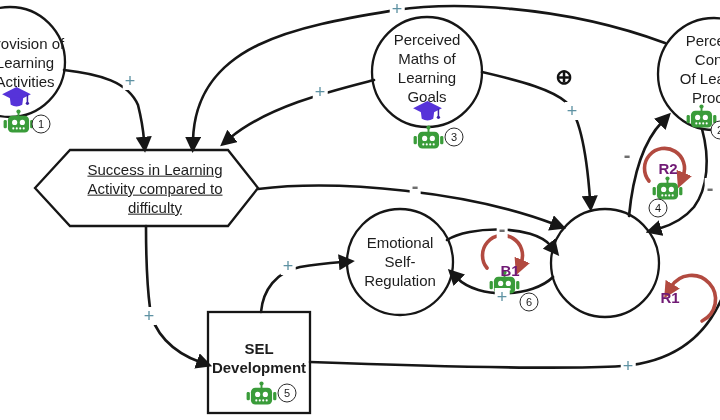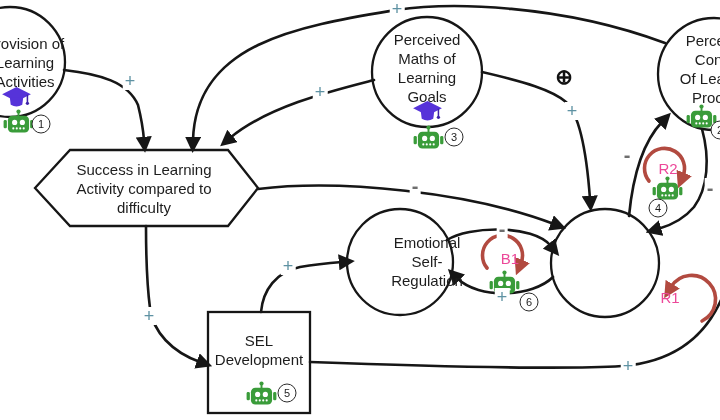--- a/index.html
+++ b/index.html
@@ -21,7 +21,7 @@
        font-size:11px;line-height:17px;text-align:center;color:#1d1d1d;}
   
   .lbl-provision{left:25px;top:63px;width:100px;}
-  .lbl-success{left:144px;top:189px;width:185px;}
+  .lbl-success{left:155px;top:189px;width:185px;text-decoration:underline;}
   .lbl-value{left:427px;top:69px;width:100px;}
   .lbl-control{left:719px;top:70px;width:104px;}
   .lbl-esr{left:400px;top:262px;width:116px;margin-left:27px;}

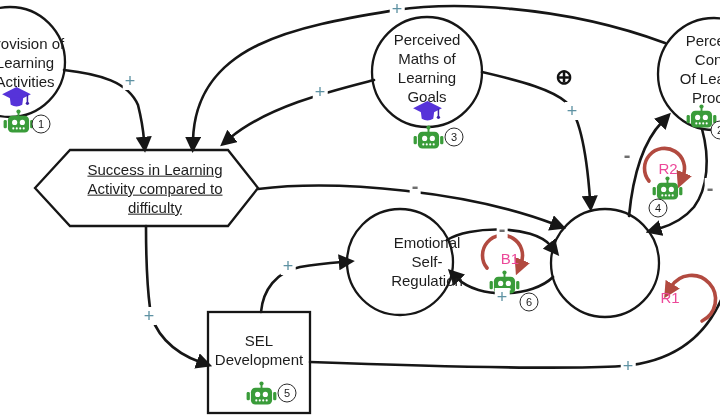--- a/index.html
+++ b/index.html
@@ -15,7 +15,7 @@
   .oplus{position:absolute;transform:translate(-50%,-50%);font-size:21px;
          font-weight:bold;color:#111;background:#fff;line-height:1;}
   .loop-lbl{position:absolute;transform:translate(-50%,-50%);font-size:15px;
-            font-weight:normal;color:#ec4899;}
+            font-weight:bold;color:#701a75;}
   .num{position:absolute;transform:translate(-50%,-50%);width:17px;height:17px;
        border:1.6px solid #2b2b2b;border-radius:50%;background:#fff;
        font-size:11px;line-height:17px;text-align:center;color:#1d1d1d;}

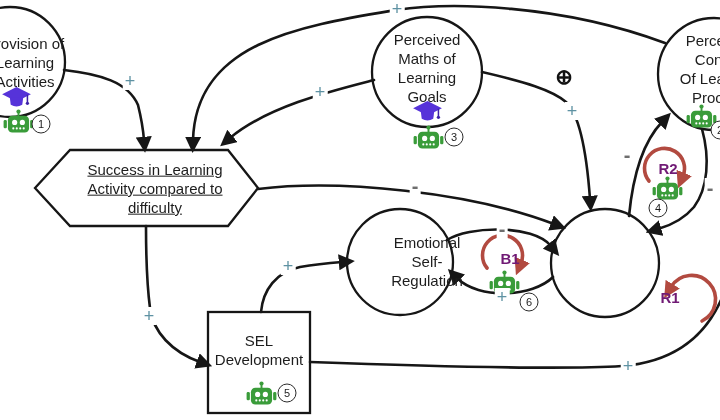--- a/index.html
+++ b/index.html
@@ -24,7 +24,7 @@
   .lbl-success{left:155px;top:189px;width:185px;text-decoration:underline;}
   .lbl-value{left:427px;top:69px;width:100px;}
   .lbl-control{left:719px;top:70px;width:104px;}
-  .lbl-esr{left:400px;top:262px;width:116px;margin-left:27px;}
+  .lbl-esr{left:400px;top:262px;width:116px;}
   .lbl-anxiety{left:604px;top:263px;width:120px;}
   .lbl-sel{left:259px;top:351px;width:110px;}
   

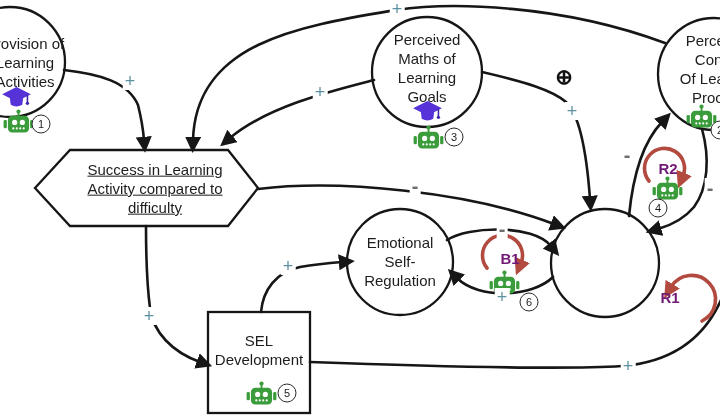--- a/index.html
+++ b/index.html
@@ -36,7 +36,7 @@
   .s-m3{left:710px;top:188px;} .s-m4{left:502px;top:229px;}
   .s-op{left:564px;top:76px;}
   
-  .l-r2{left:668px;top:168px;} .l-b1{left:510px;top:258px;text-align:center;} .l-r1{left:670px;top:297px;}
+  .l-r2{left:668px;top:168px;} .l-b1{left:510px;top:270px;text-align:center;} .l-r1{left:670px;top:297px;}
   
   .n1{left:41px;top:124px;}  .n2{left:720px;top:130px;} .n3{left:454px;top:137px;}
   .n4{left:658px;top:208px;} .n5{left:287px;top:393px;} .n6{left:529px;top:302px;}

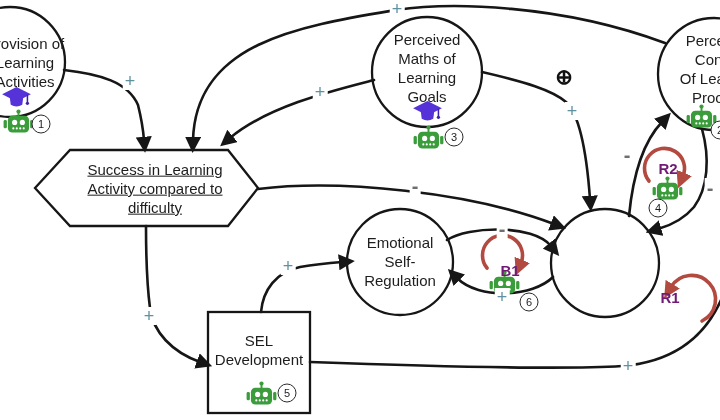--- a/index.html
+++ b/index.html
@@ -26,7 +26,7 @@
   .lbl-control{left:719px;top:70px;width:104px;}
   .lbl-esr{left:400px;top:262px;width:116px;}
   .lbl-anxiety{left:604px;top:263px;width:120px;}
-  .lbl-sel{left:259px;top:351px;width:110px;}
+  .lbl-sel{left:259px;top:359px;width:110px;font-weight:bold;}
   
   .s-p1{left:130px;top:81px;}  .s-p2{left:397px;top:9px;}
   .s-p3{left:320px;top:92px;}  .s-p4{left:572px;top:111px;}

